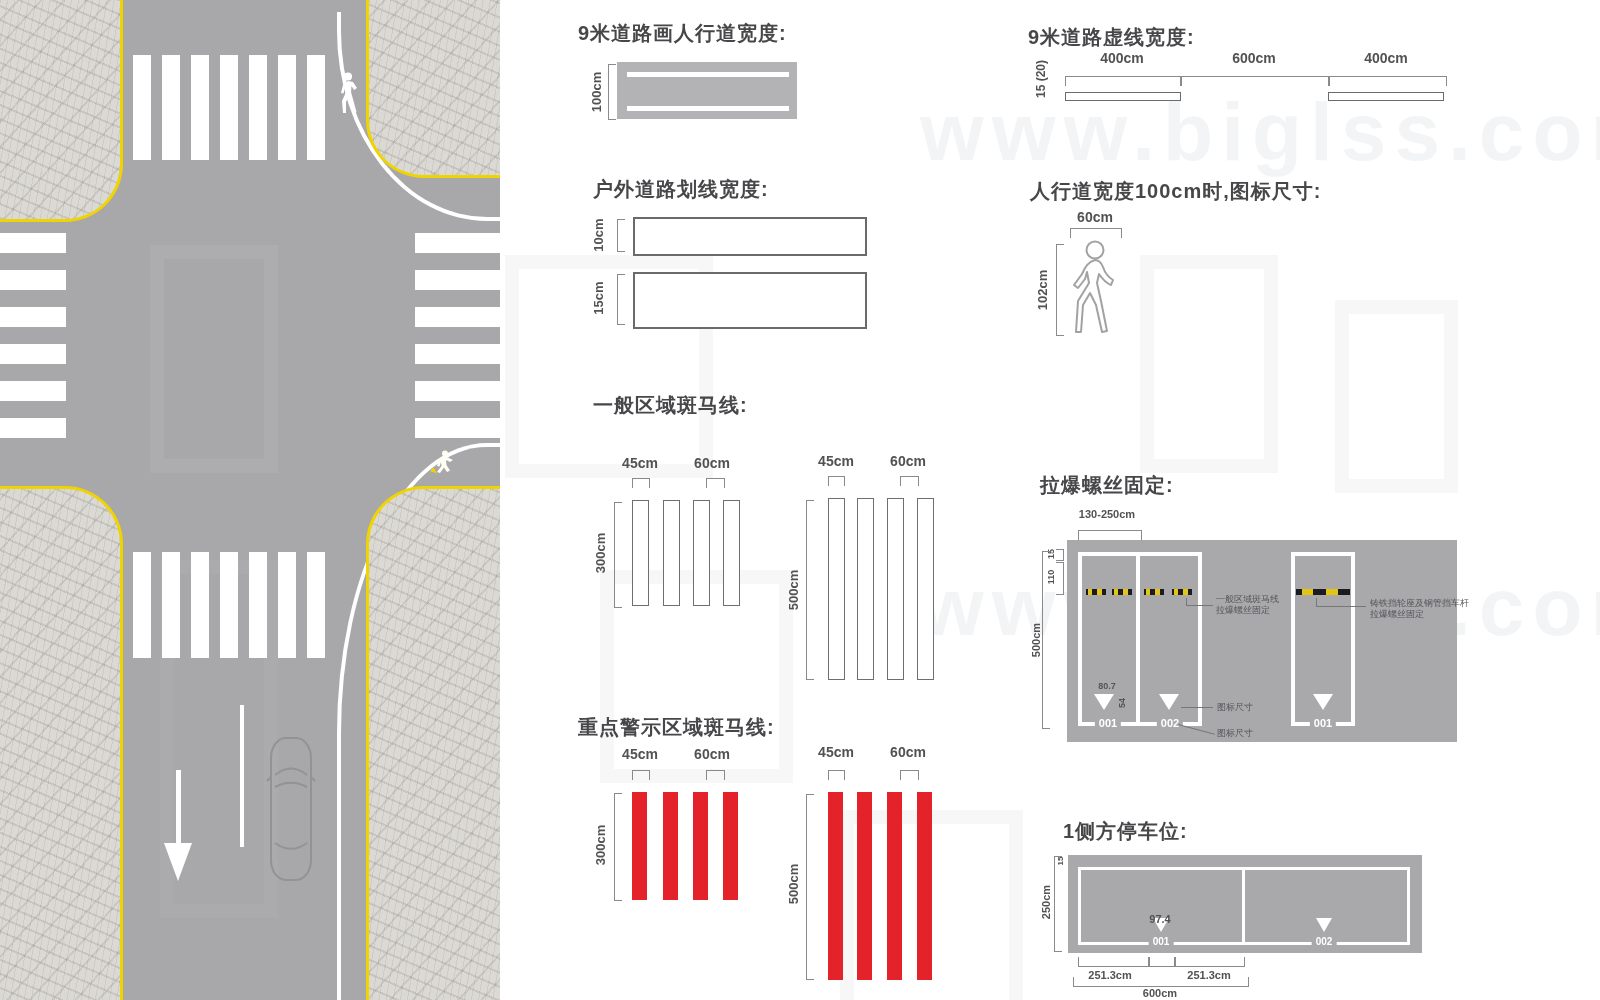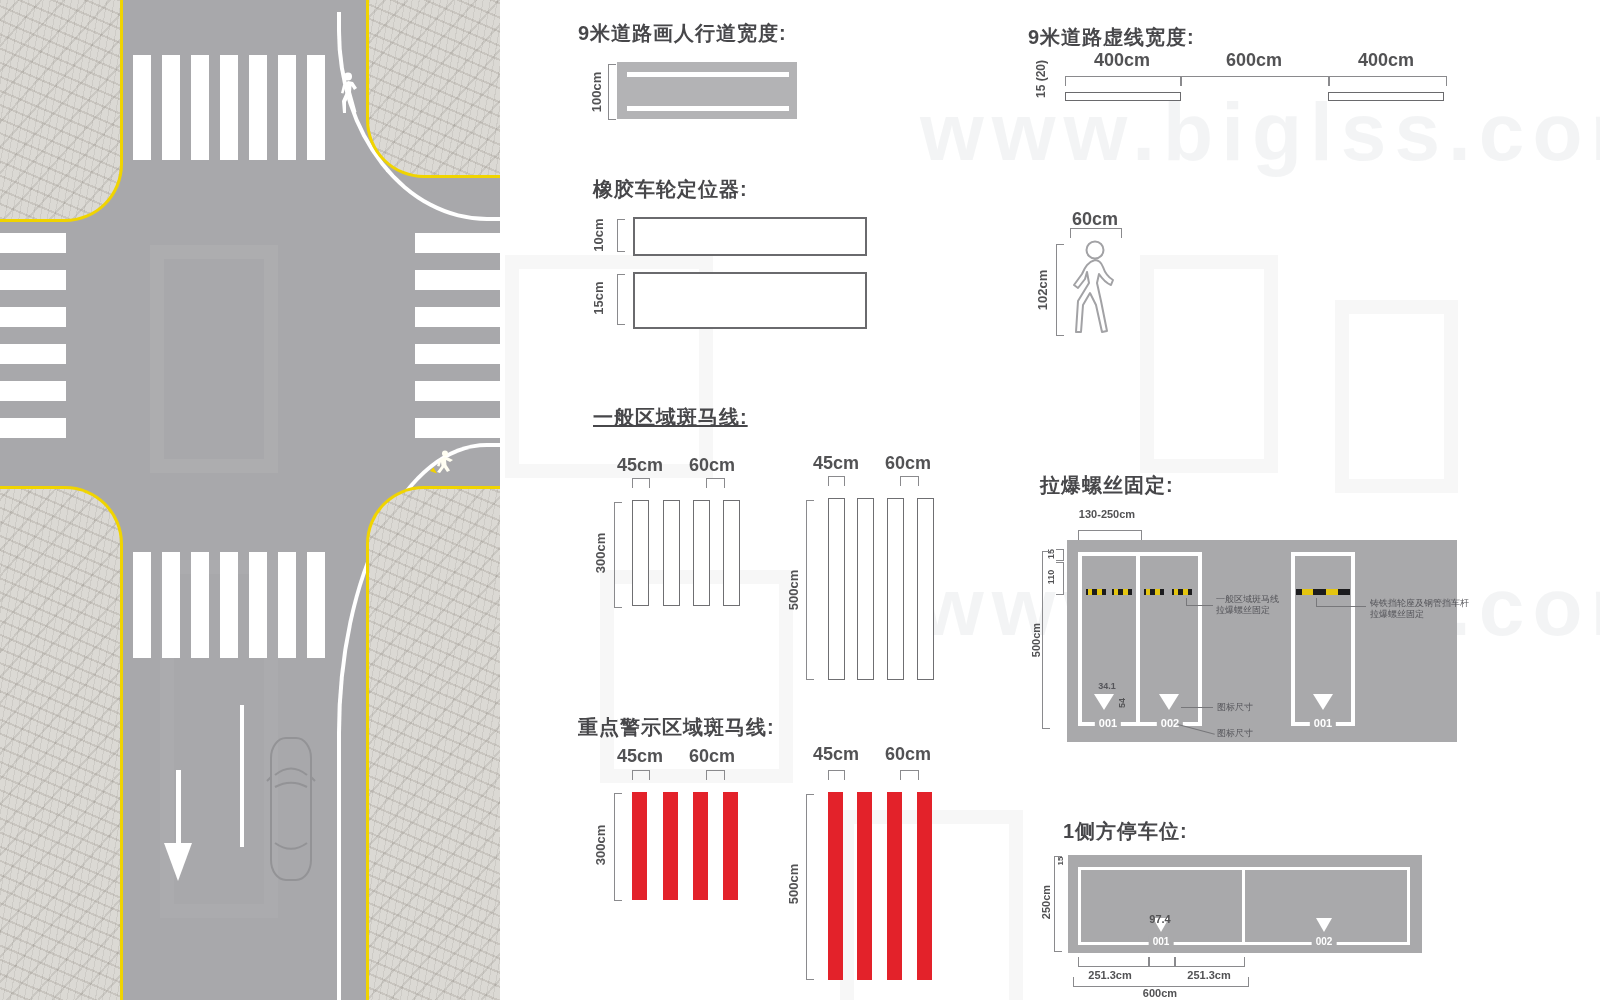--- a/index.html
+++ b/index.html
@@ -17,7 +17,7 @@
   .hstripe{position:absolute;width:66px;height:20px;background:#fff;}
   
   .title{position:absolute;font-size:20px;font-weight:bold;color:#47474a;white-space:nowrap;letter-spacing:1px;}
-  .clab{position:absolute;transform:translateX(-50%);font-size:18px;font-weight:bold;color:#525254;white-space:nowrap;}
+  .clab{position:absolute;transform:translateX(-50%);font-size:14px;font-weight:bold;color:#525254;white-space:nowrap;}
   .vlab{position:absolute;transform:translate(-50%,-50%) rotate(-90deg);font-size:13px;font-weight:bold;color:#525254;white-space:nowrap;}
   .br-l{position:absolute;width:7px;border-left:1px solid #8a8a8d;border-top:1px solid #8a8a8d;border-bottom:1px solid #8a8a8d;}
   .br-r{position:absolute;width:7px;border-right:1px solid #8a8a8d;border-top:1px solid #8a8a8d;border-bottom:1px solid #8a8a8d;}

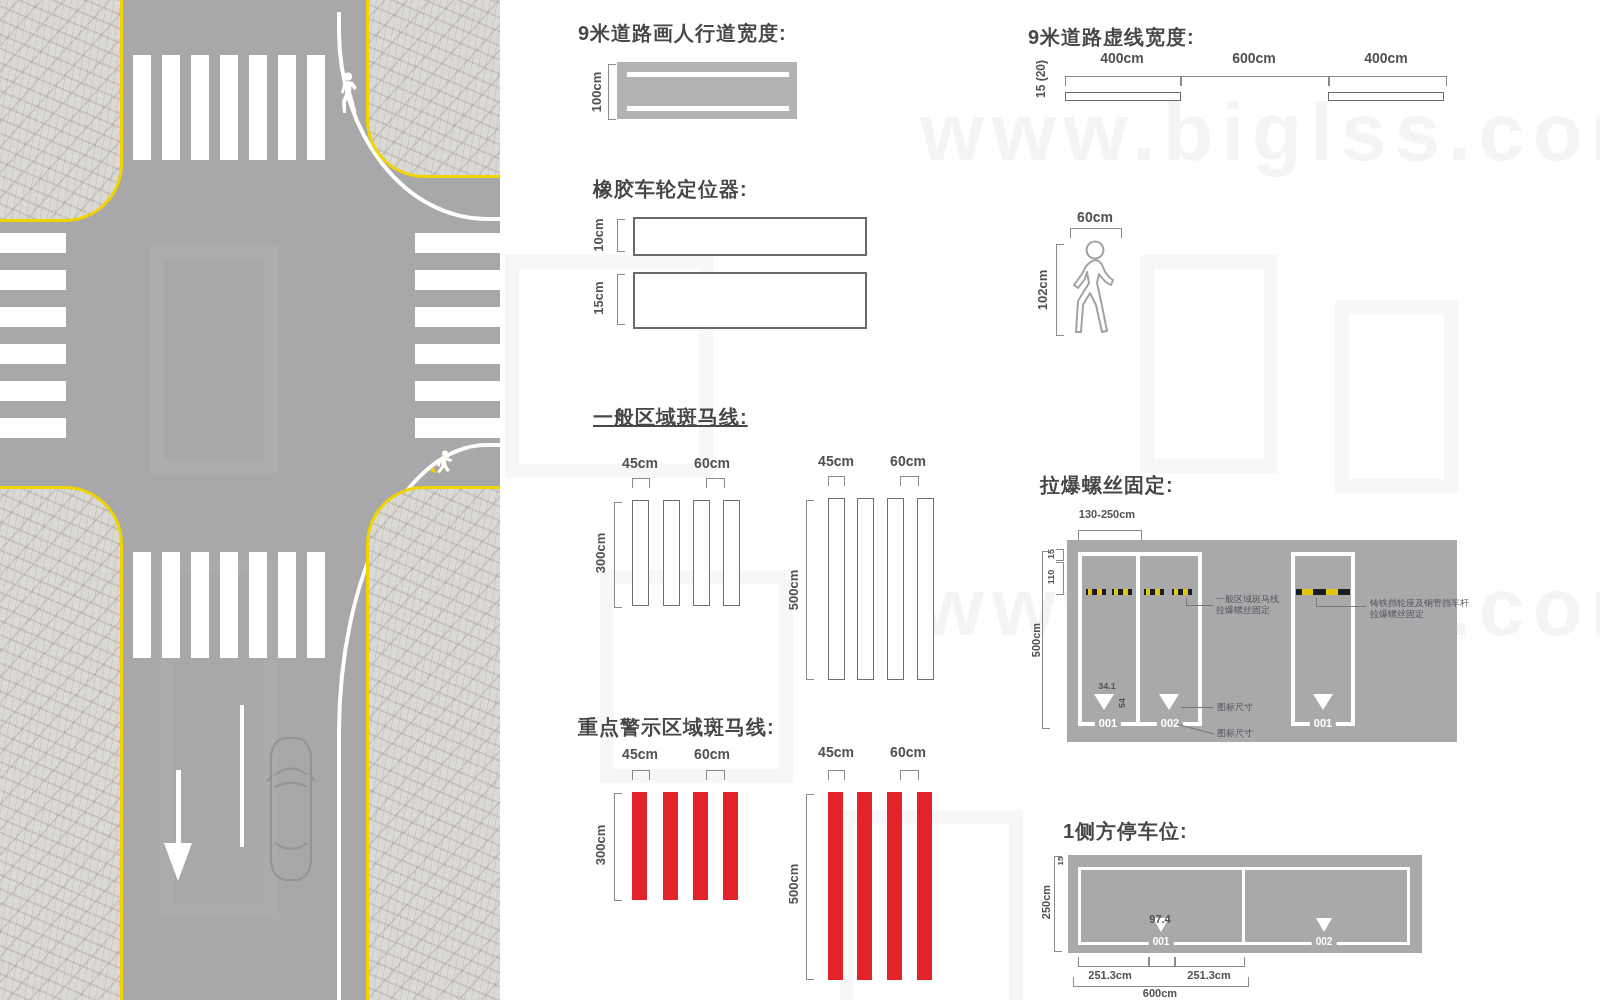--- a/index.html
+++ b/index.html
@@ -125,7 +125,7 @@
     <div class="abs" style="left:10px;top:44px;right:8px;height:5px;background:#fff;"></div>
   </div>
 
-  <div class="title" style="left:593px;top:176px;">橡胶车轮定位器:</div>
+  <div class="title" style="left:593px;top:176px;">户外道路划线宽度:</div>
   <div class="vlab" style="left:598px;top:235px;">10cm</div>
   <div class="br-l" style="left:617px;top:219px;height:31px;"></div>
   <div class="wbox" style="left:633px;top:217px;width:230px;height:35px;"></div>

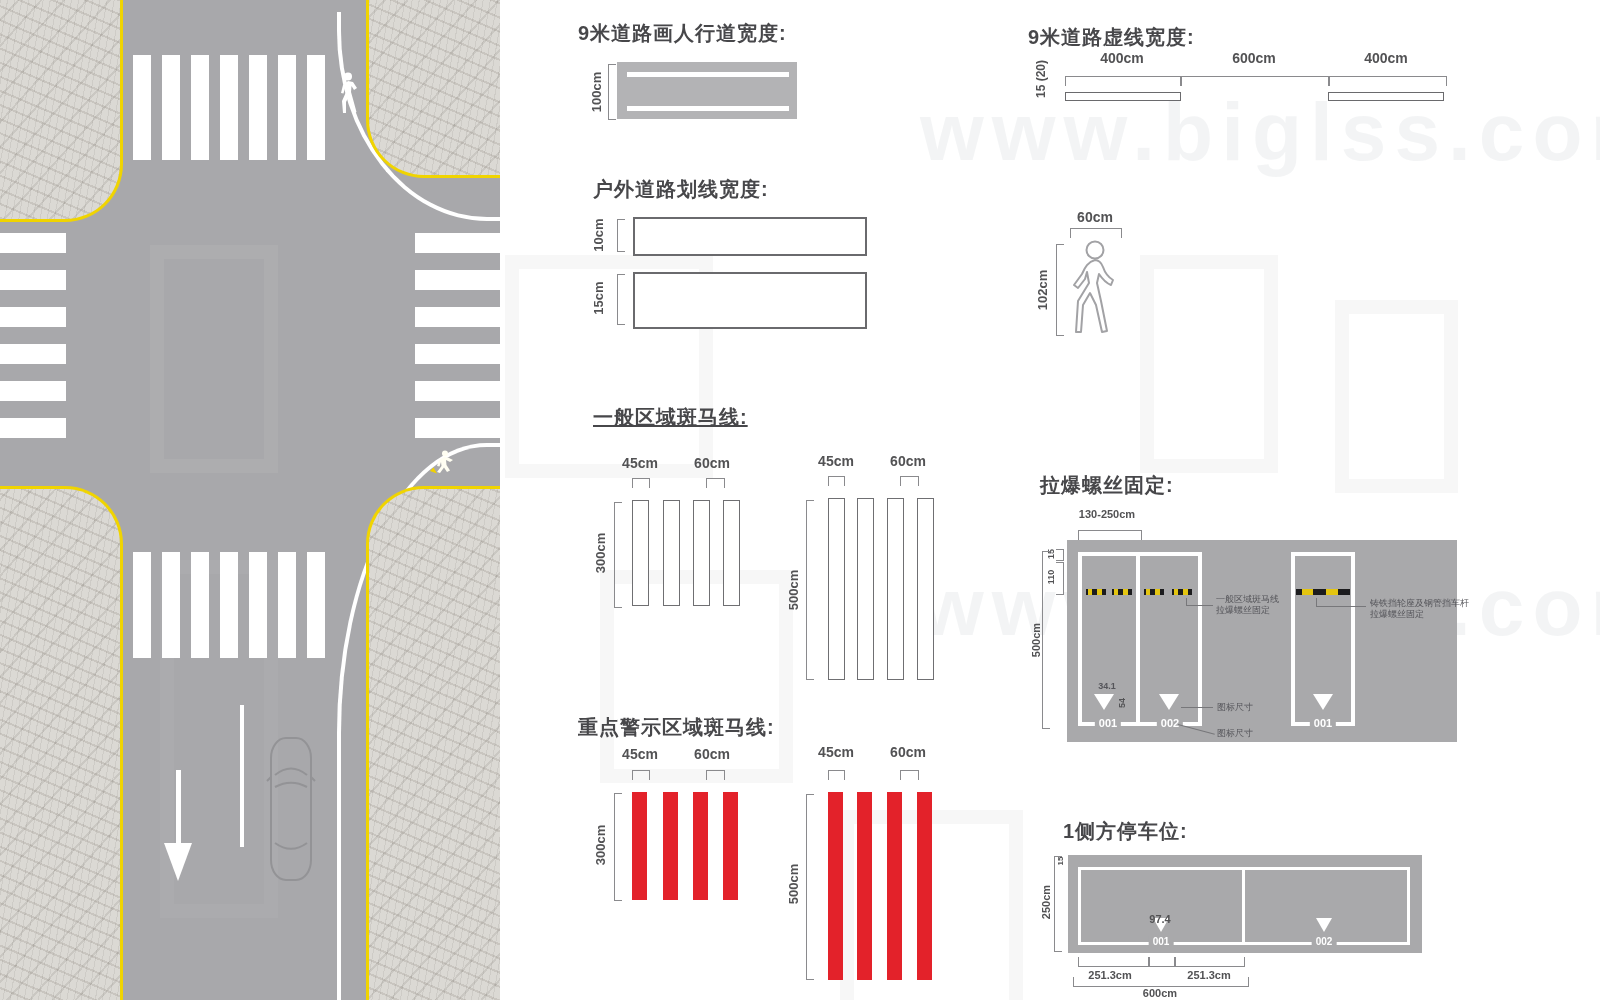--- a/index.html
+++ b/index.html
@@ -192,6 +192,7 @@
   <div class="wbox" style="left:1065px;top:92px;width:114px;height:7px;border-width:1px;"></div>
   <div class="wbox" style="left:1328px;top:92px;width:114px;height:7px;border-width:1px;"></div>
 
+  <div class="title" style="left:1030px;top:178px;">人行道宽度100cm时,图标尺寸:</div>
   <div class="clab" style="left:1095px;top:209px;">60cm</div>
   <div class="br-t" style="left:1070px;top:228px;width:50px;"></div>
   <div class="br-l" style="left:1056px;top:244px;height:90px;"></div>

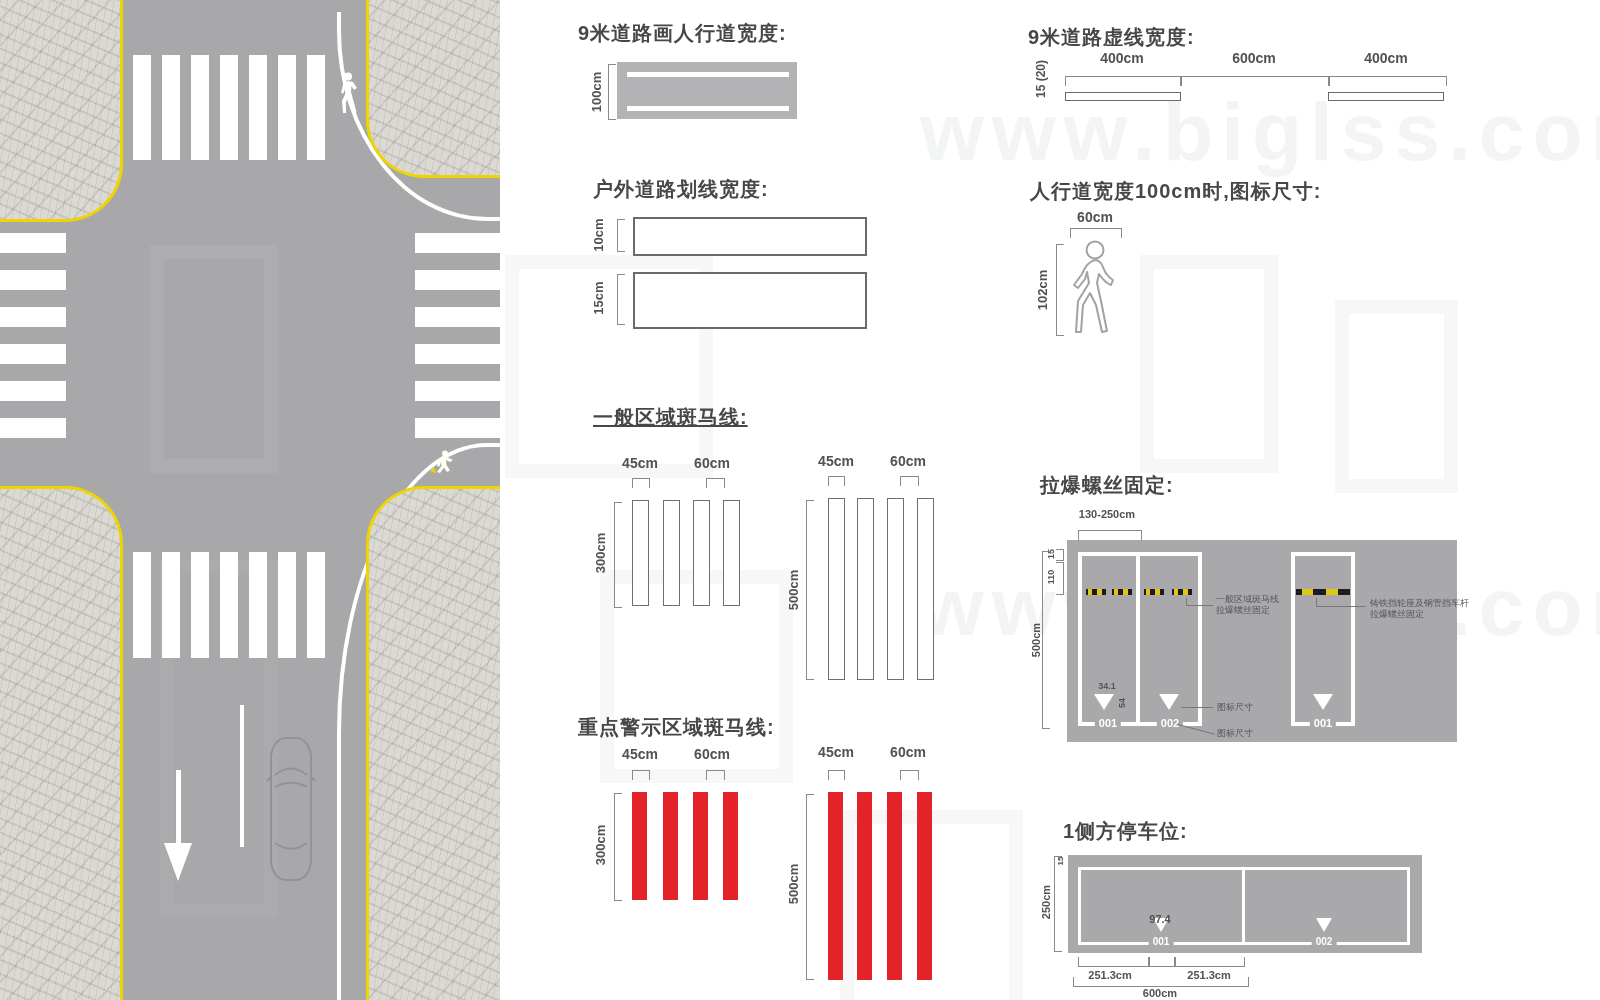--- a/index.html
+++ b/index.html
@@ -133,7 +133,7 @@
   <div class="br-l" style="left:617px;top:274px;height:49px;"></div>
   <div class="wbox" style="left:633px;top:272px;width:230px;height:53px;"></div>
 
-  <div class="title" style="left:593px;top:404px;text-decoration:underline;">一般区域斑马线:</div>
+  <div class="title" style="left:593px;top:392px;">一般区域斑马线:</div>
 
   <div class="clab" style="left:640px;top:455px;">45cm</div>
   <div class="clab" style="left:712px;top:455px;">60cm</div>

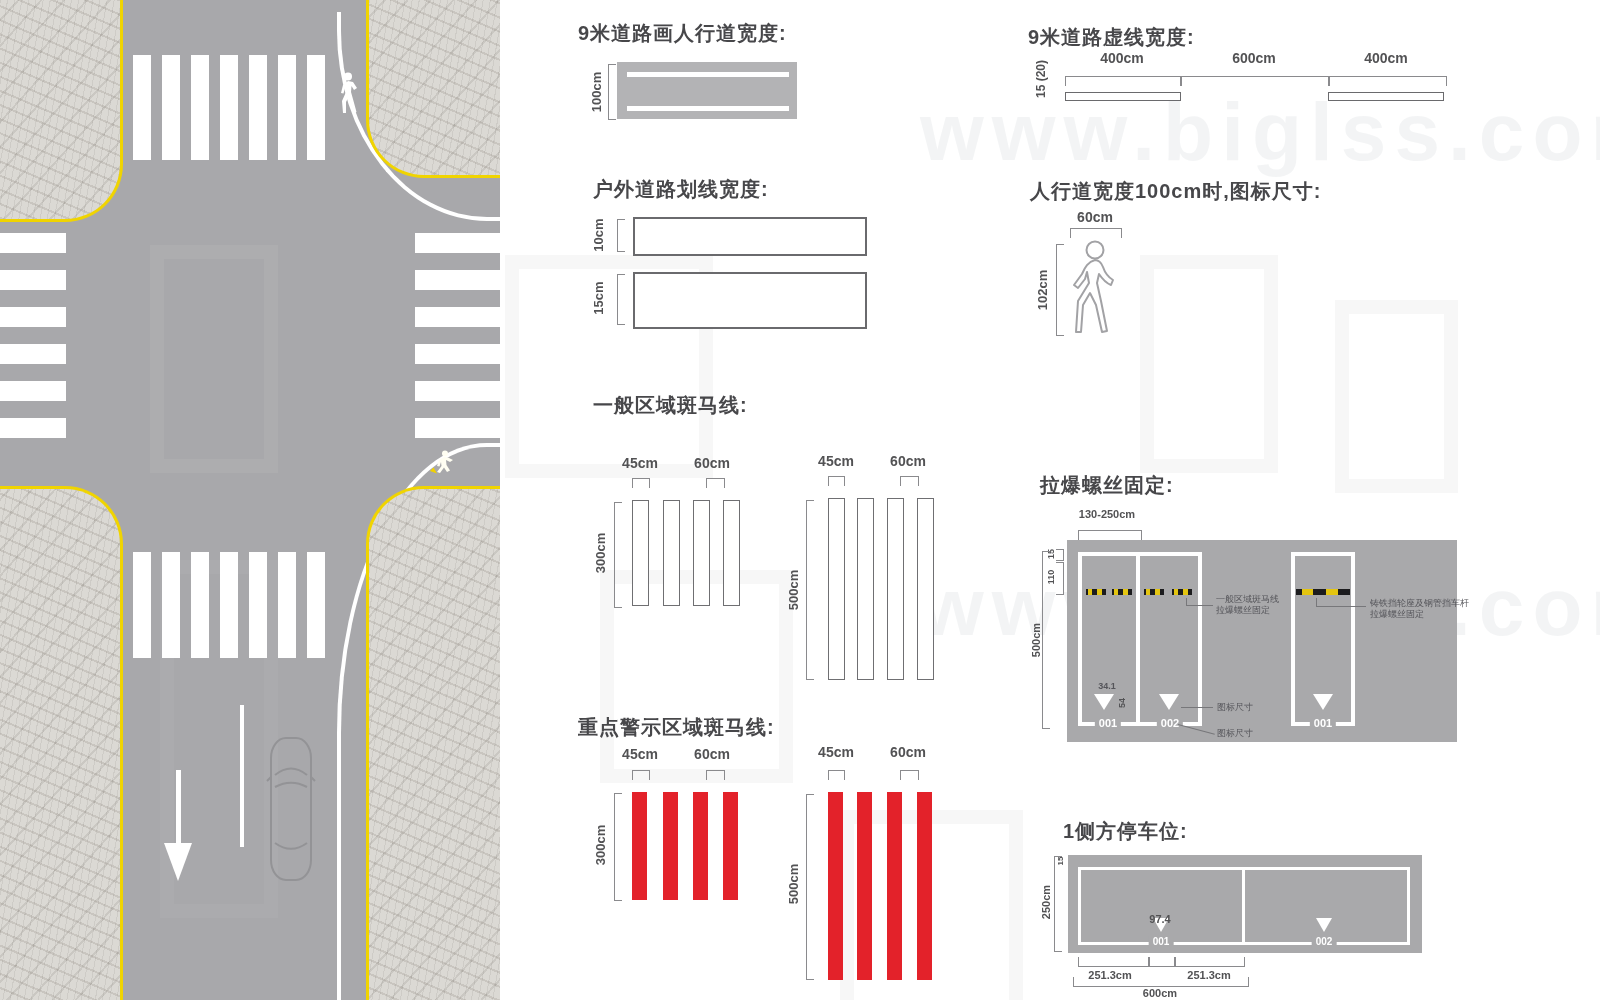--- a/index.html
+++ b/index.html
@@ -230,7 +230,7 @@
   <div class="br-l" style="left:1042px;top:551px;height:176px;"></div>
   <div class="vlab" style="left:1036px;top:640px;font-size:11px;">500cm</div>
 
-  <div class="clab" style="left:1107px;top:681px;font-size:9px;color:#55555a;">34.1</div>
+  <div class="clab" style="left:1107px;top:681px;font-size:9px;color:#55555a;">80.7</div>
   <div class="vlab" style="left:1122px;top:703px;font-size:9px;">54</div>
 
   <div class="leader" style="left:1186px;top:598px;width:1px;height:8px;"></div>

